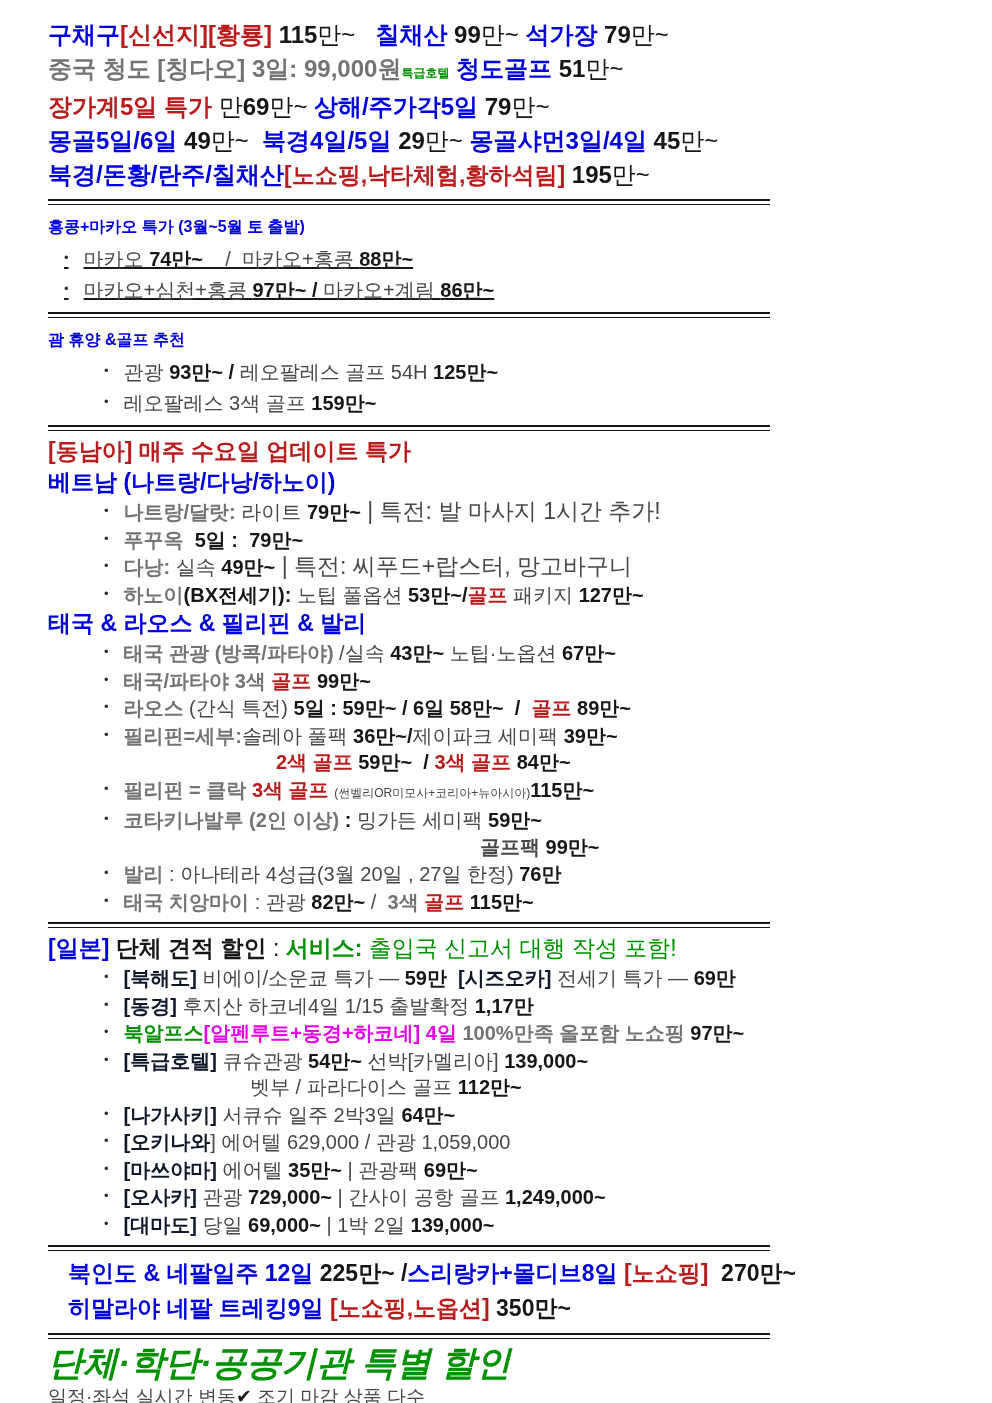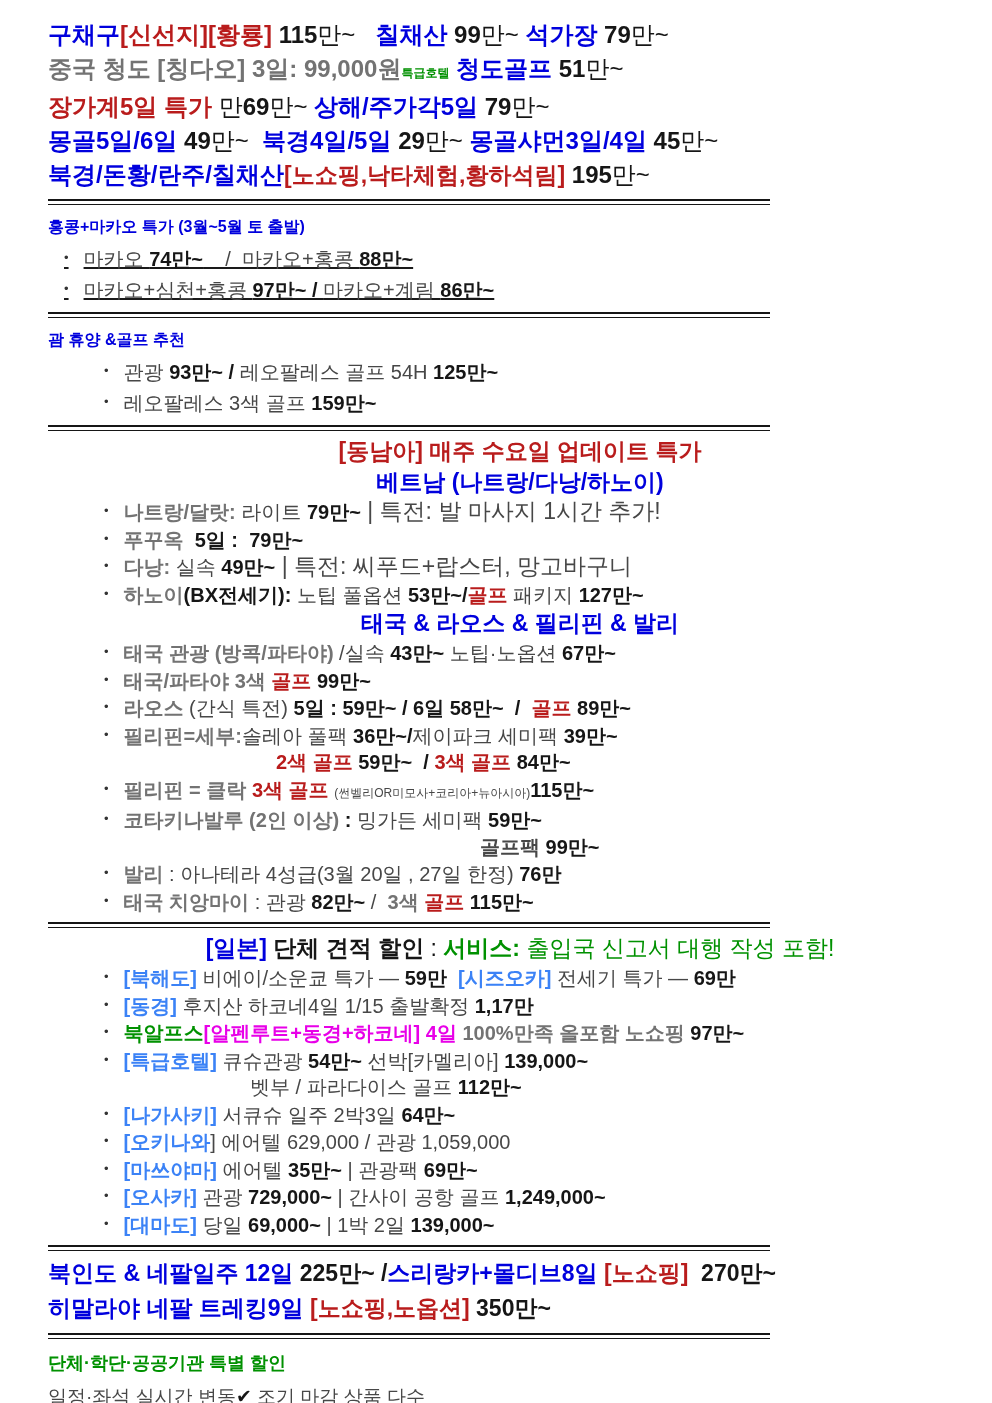--- a/index.html
+++ b/index.html
@@ -16,7 +16,7 @@
   .sec-b .line,.sec-c .line{font-size:20px;line-height:30px;}
   .sec-b .line.hdr,.sec-c .line.hdr{font-size:16px;line-height:33px;}
   .sec-d .line,.sec-e .line{font-size:20px;line-height:26.5px;}
-  .sec-d .line.hdr,.sec-e .line.hdr{font-size:23px;line-height:31px;text-align:center;}
+  .sec-d .line.hdr,.sec-e .line.hdr{font-size:23px;line-height:31px;}
   .sec-f .line{font-size:23px;line-height:35px;}
   .sec-g .line.g-hdr{font-size:18px;line-height:38px;}
   .sec-g .line.g-sub{font-size:19px;line-height:29px;}

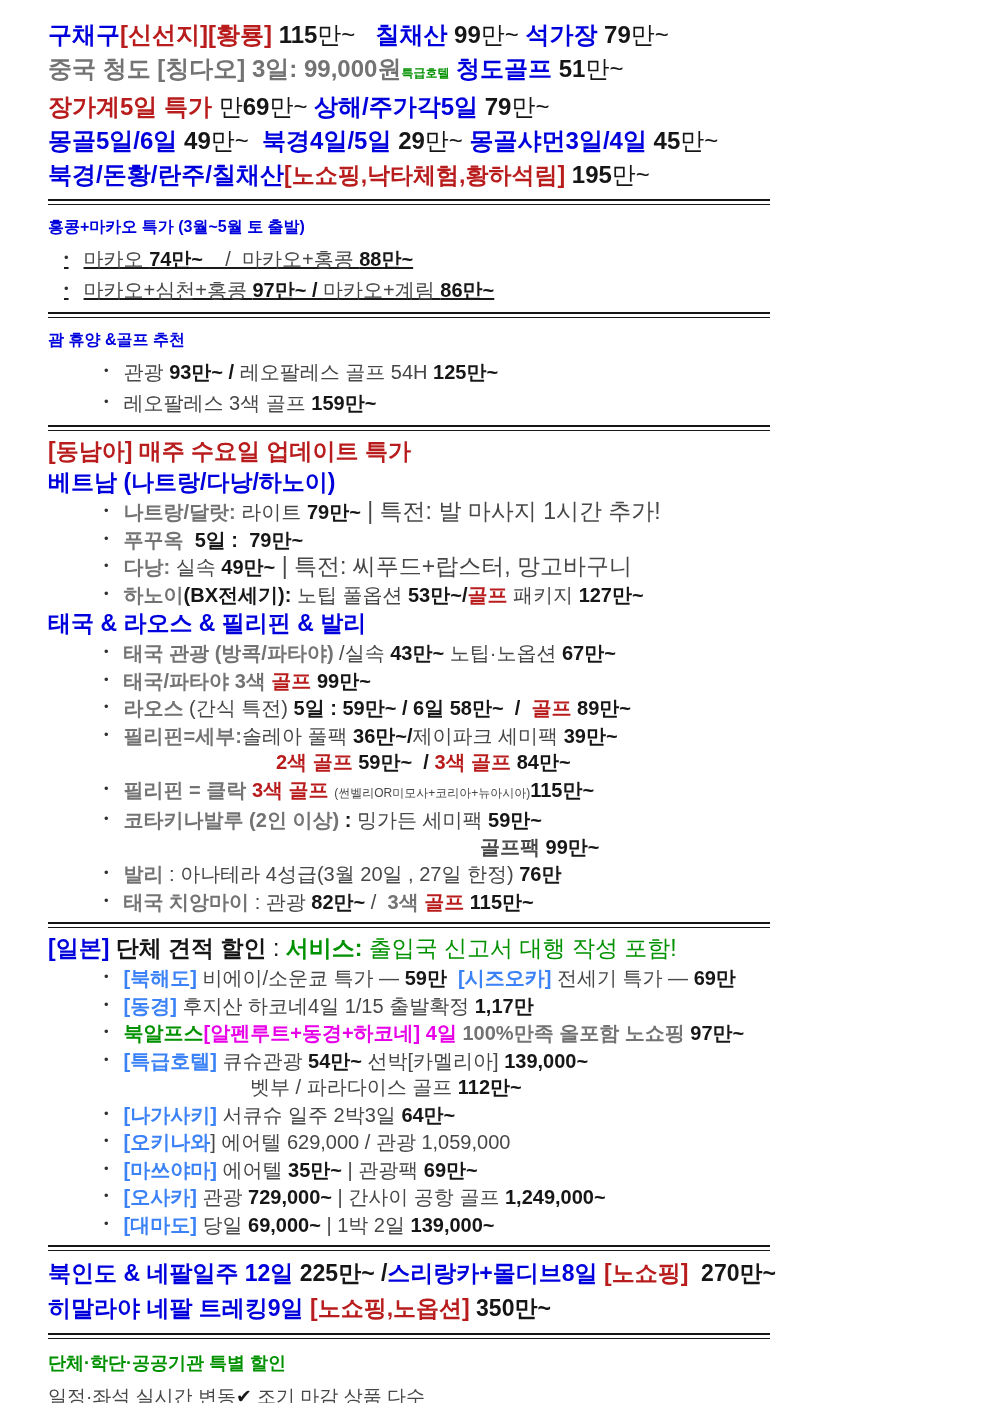--- a/index.html
+++ b/index.html
@@ -22,7 +22,7 @@
   .sec-g .line.g-sub{font-size:19px;line-height:29px;}
   
   .c-blue{color:#0000dd}.c-purple{color:#b91c1c}.c-red{color:#737373}
-  .c-orange{color:#3b82f6}.c-green{color:#009100}.c-magenta{color:#e800e8}
+  .c-orange{color:#0f172a}.c-green{color:#009100}.c-magenta{color:#e800e8}
   .c-gray{color:#474747}.c-dark{color:#161616}
   .b{font-weight:bold;}
   

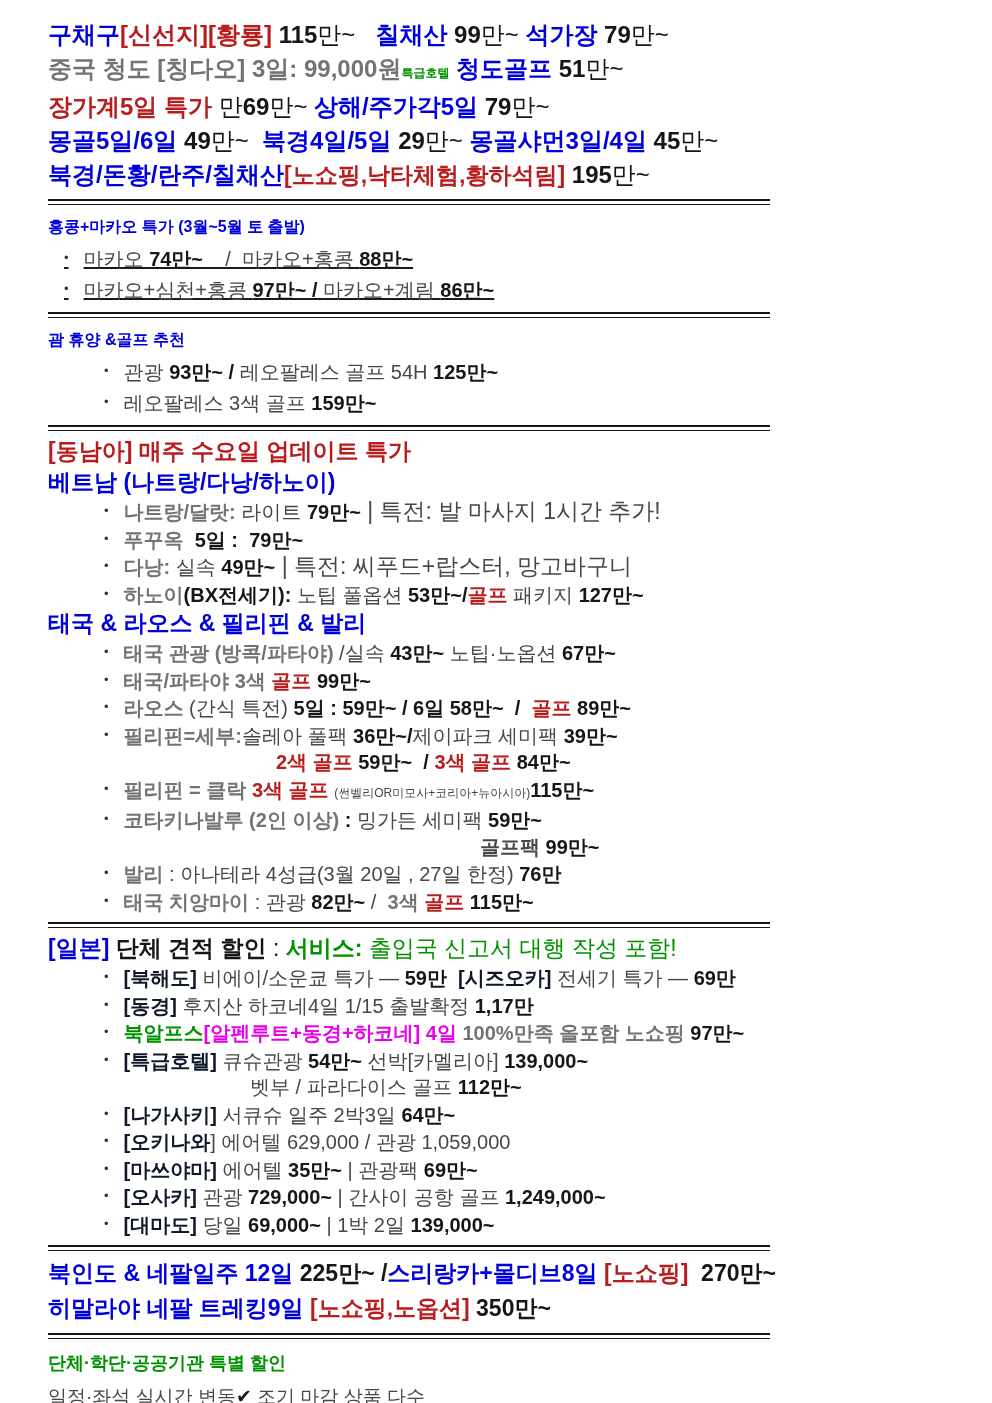--- a/index.html
+++ b/index.html
@@ -17,7 +17,7 @@
   .sec-b .line.hdr,.sec-c .line.hdr{font-size:16px;line-height:33px;}
   .sec-d .line,.sec-e .line{font-size:20px;line-height:26.5px;}
   .sec-d .line.hdr,.sec-e .line.hdr{font-size:23px;line-height:31px;}
-  .sec-f .line{font-size:23px;line-height:35px;}
+  .sec-f .line{font-size:23px;line-height:35px;margin-left:20px;}
   .sec-g .line.g-hdr{font-size:18px;line-height:38px;}
   .sec-g .line.g-sub{font-size:19px;line-height:29px;}
   

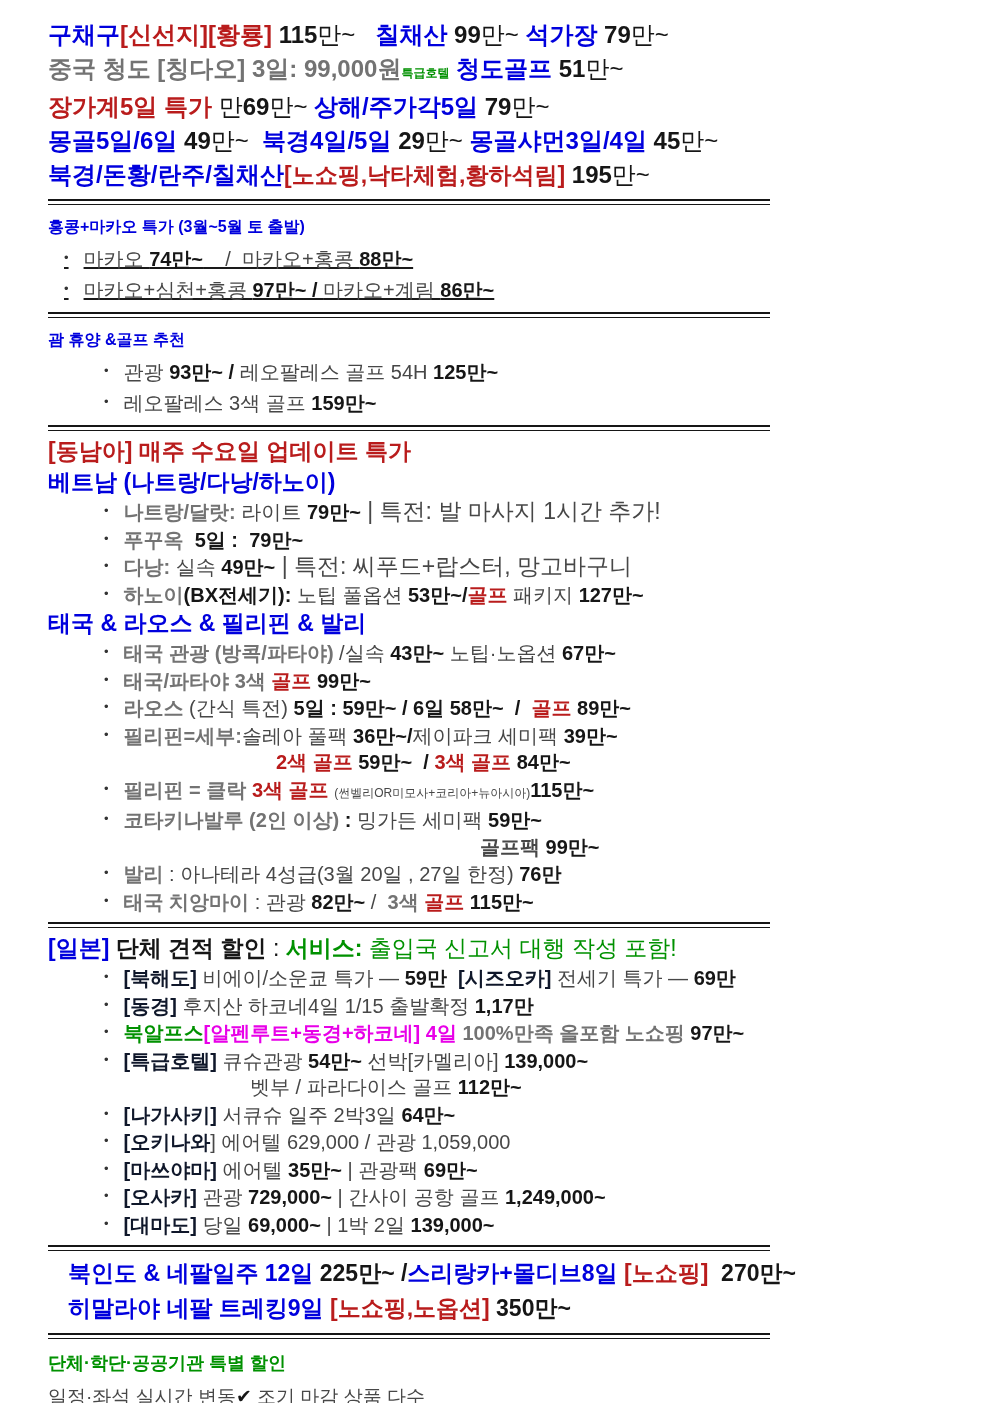--- a/index.html
+++ b/index.html
@@ -18,7 +18,7 @@
   .sec-d .line,.sec-e .line{font-size:20px;line-height:26.5px;}
   .sec-d .line.hdr,.sec-e .line.hdr{font-size:23px;line-height:31px;}
   .sec-f .line{font-size:23px;line-height:35px;margin-left:20px;}
-  .sec-g .line.g-hdr{font-size:18px;line-height:38px;}
+  .sec-g .line.g-hdr{font-size:35px;line-height:38px;font-style:italic;}
   .sec-g .line.g-sub{font-size:19px;line-height:29px;}
   
   .c-blue{color:#0000dd}.c-purple{color:#b91c1c}.c-red{color:#737373}

